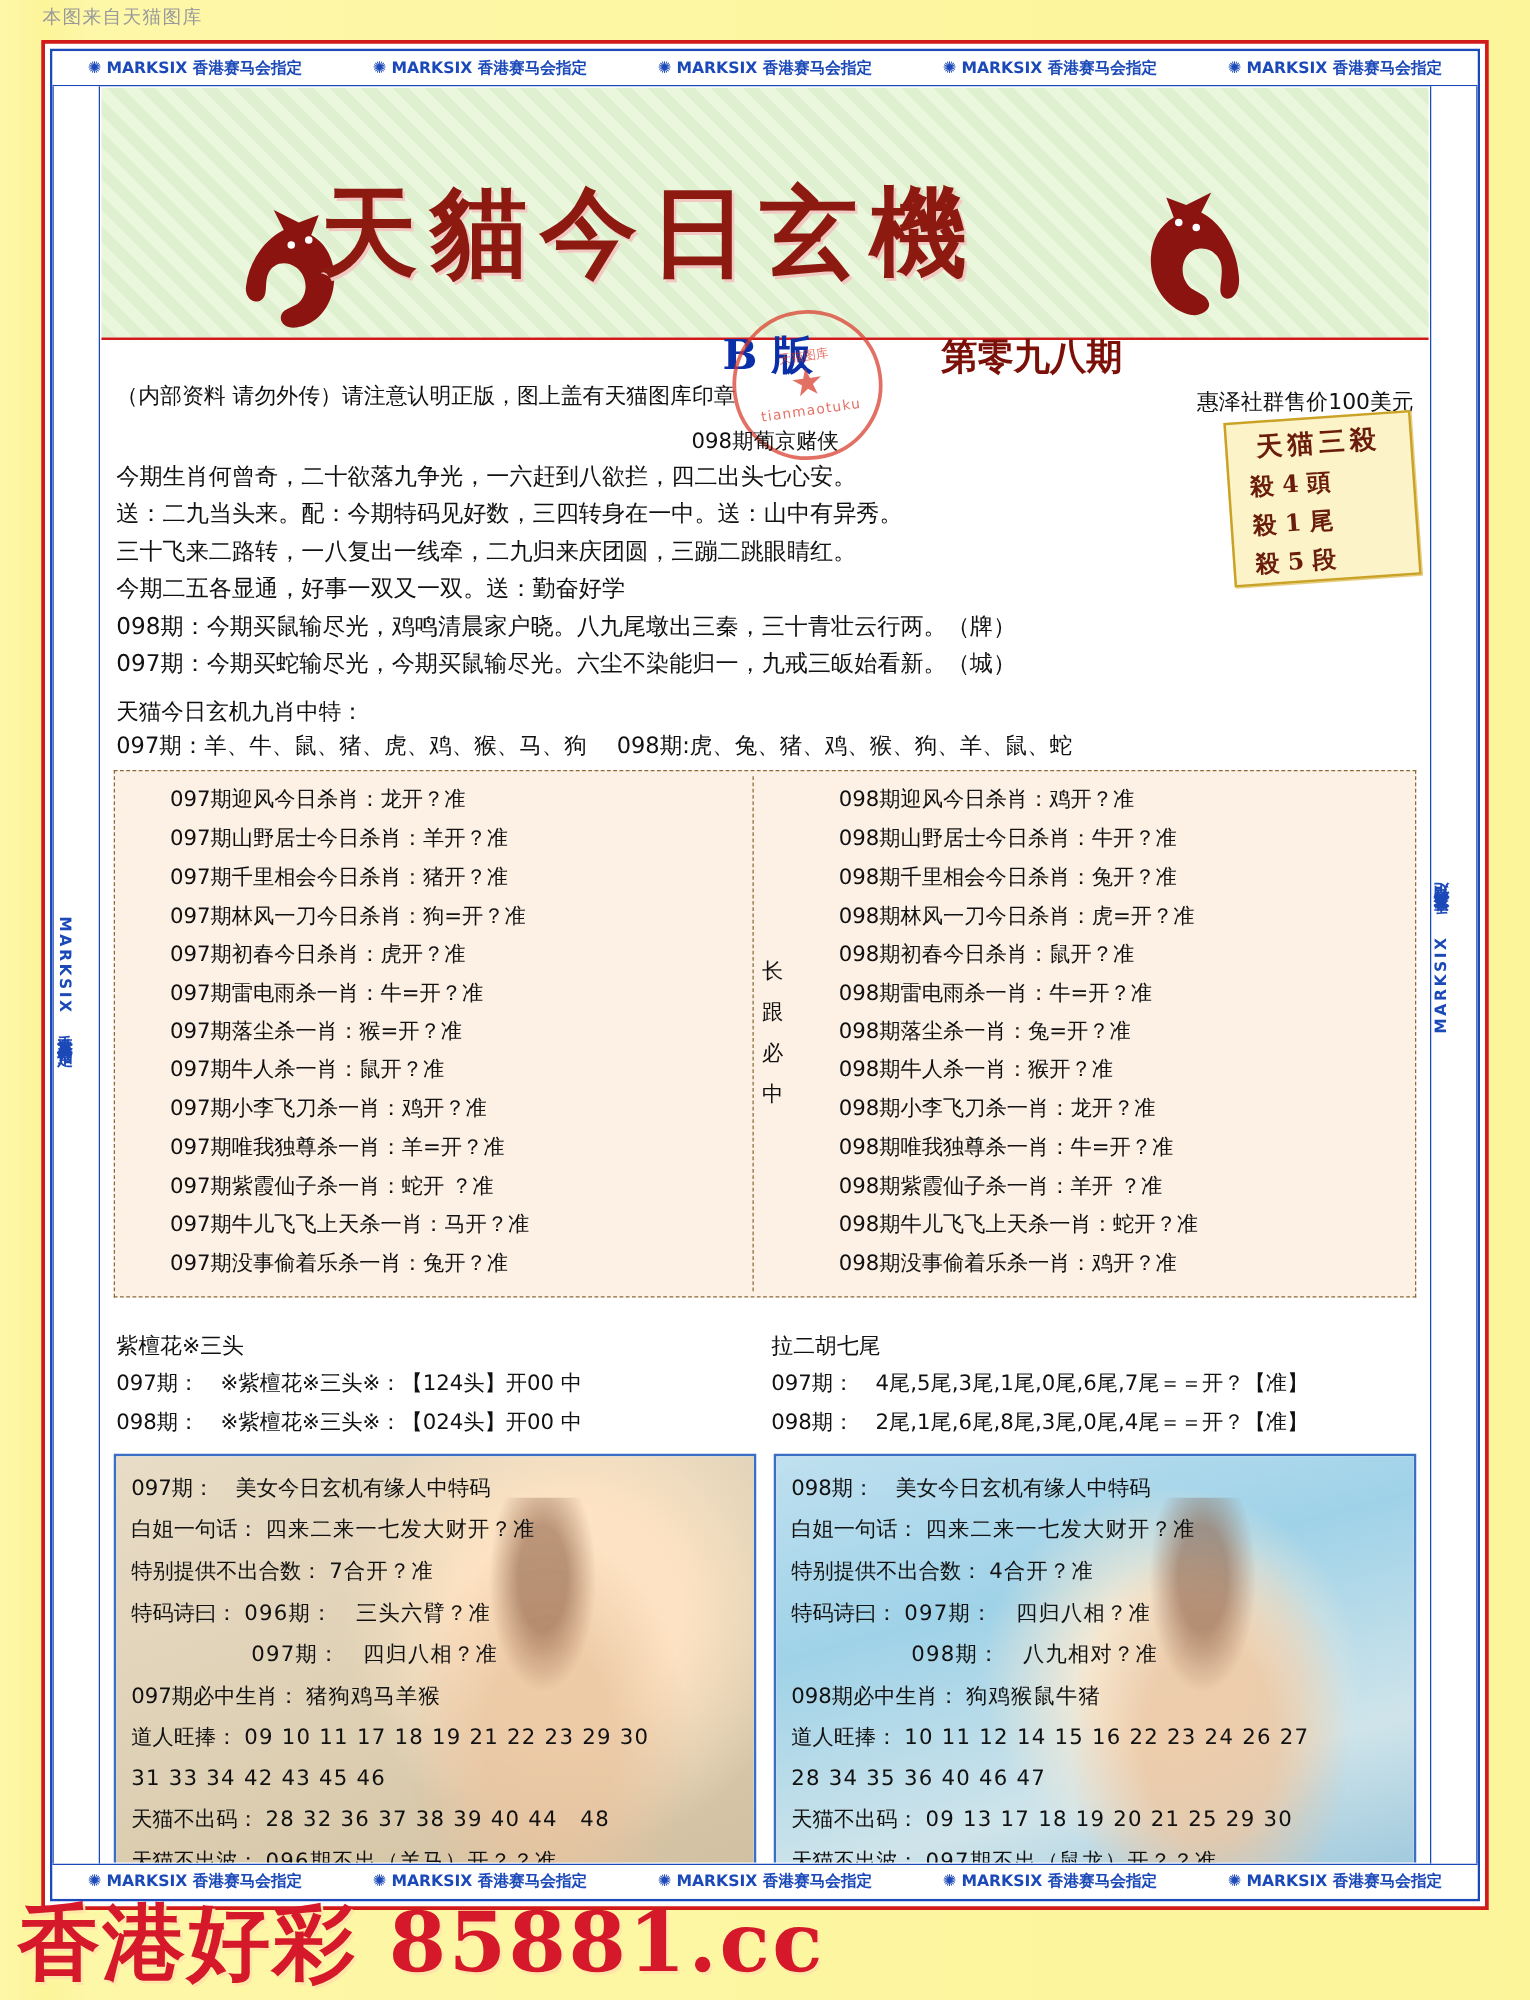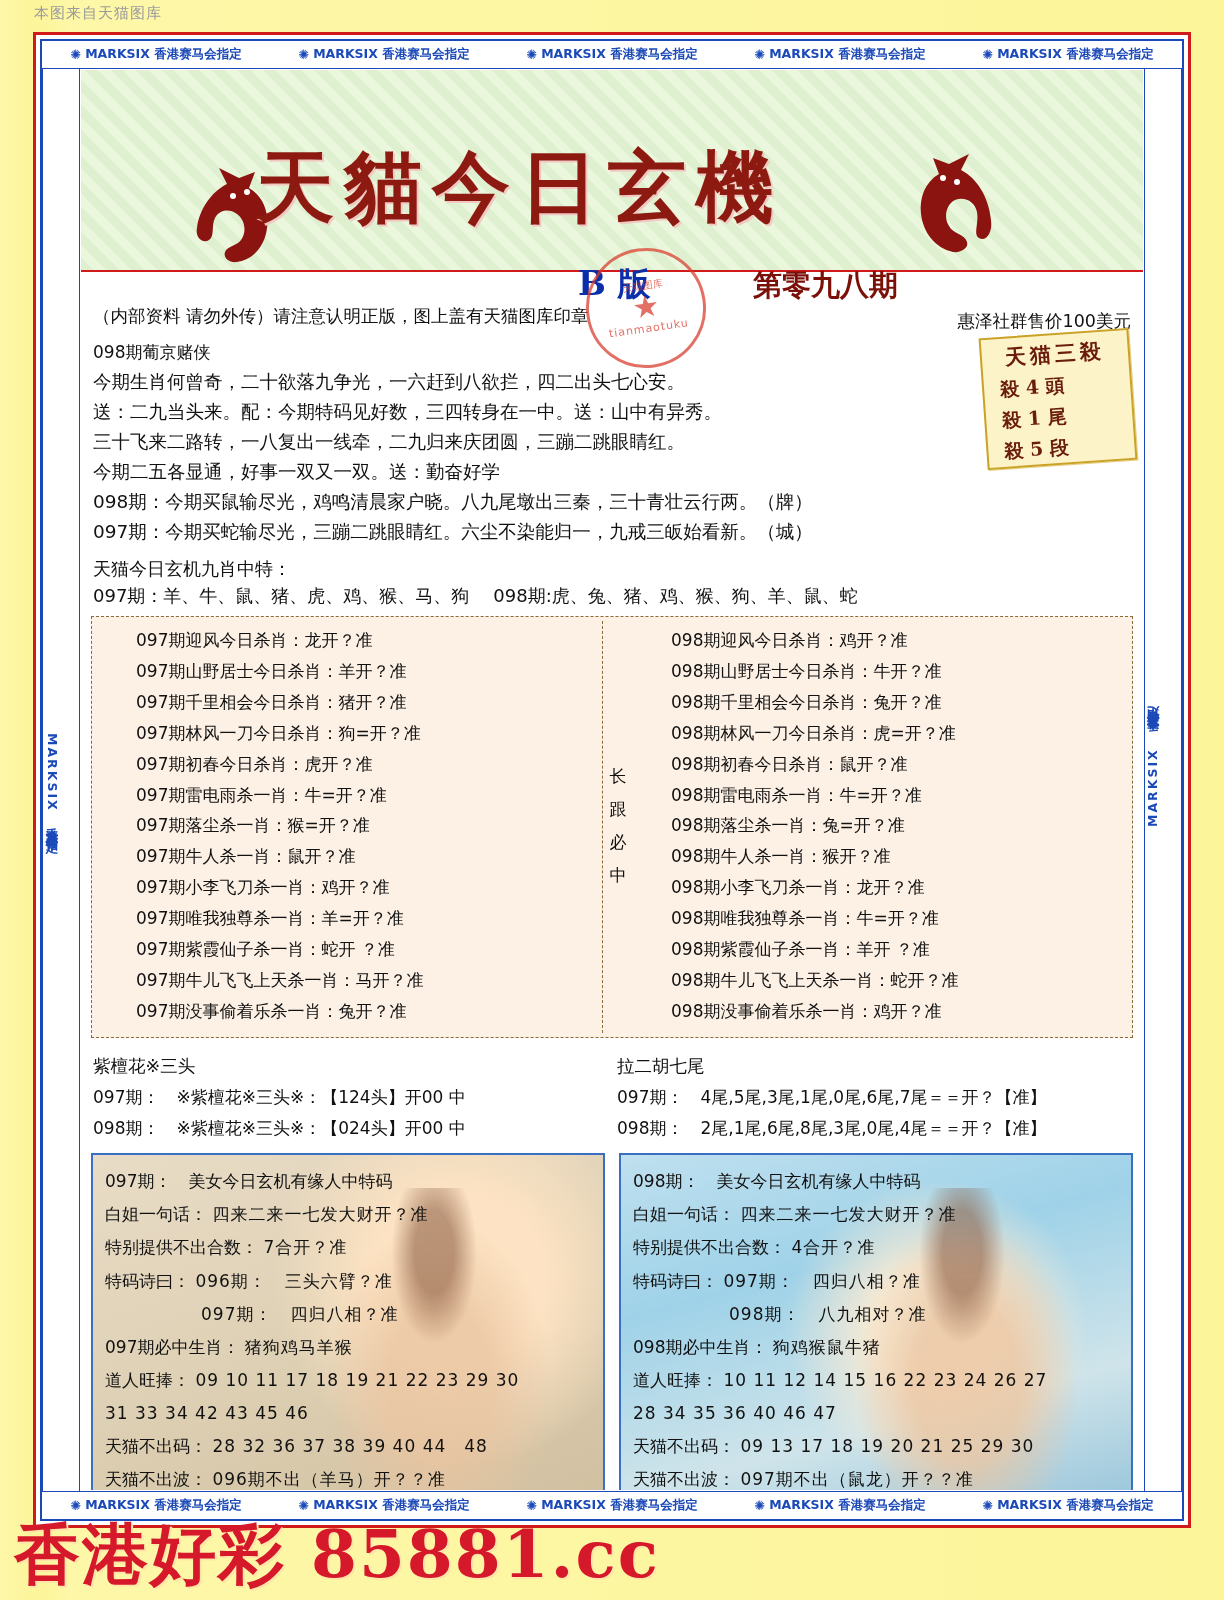--- a/index.html
+++ b/index.html
@@ -106,7 +106,7 @@
   .notice .right { white-space:nowrap;margin-top:31px; }
   
   .poem-wrap { position:relative; padding:2px 12px 0 12px; }
-  .poem-title { font-size:17px; color:#111; margin:2px 0 3px 0; }
+  .poem-title { font-size:17px; color:#111; margin:2px 0 3px 0;text-align:center; }
   .poem-line { font-size:18.5px; color:#111; line-height:1.62; white-space:nowrap; }
   .sansha {
     position:absolute; right:10px; top:-4px; width:150px; height:132px;

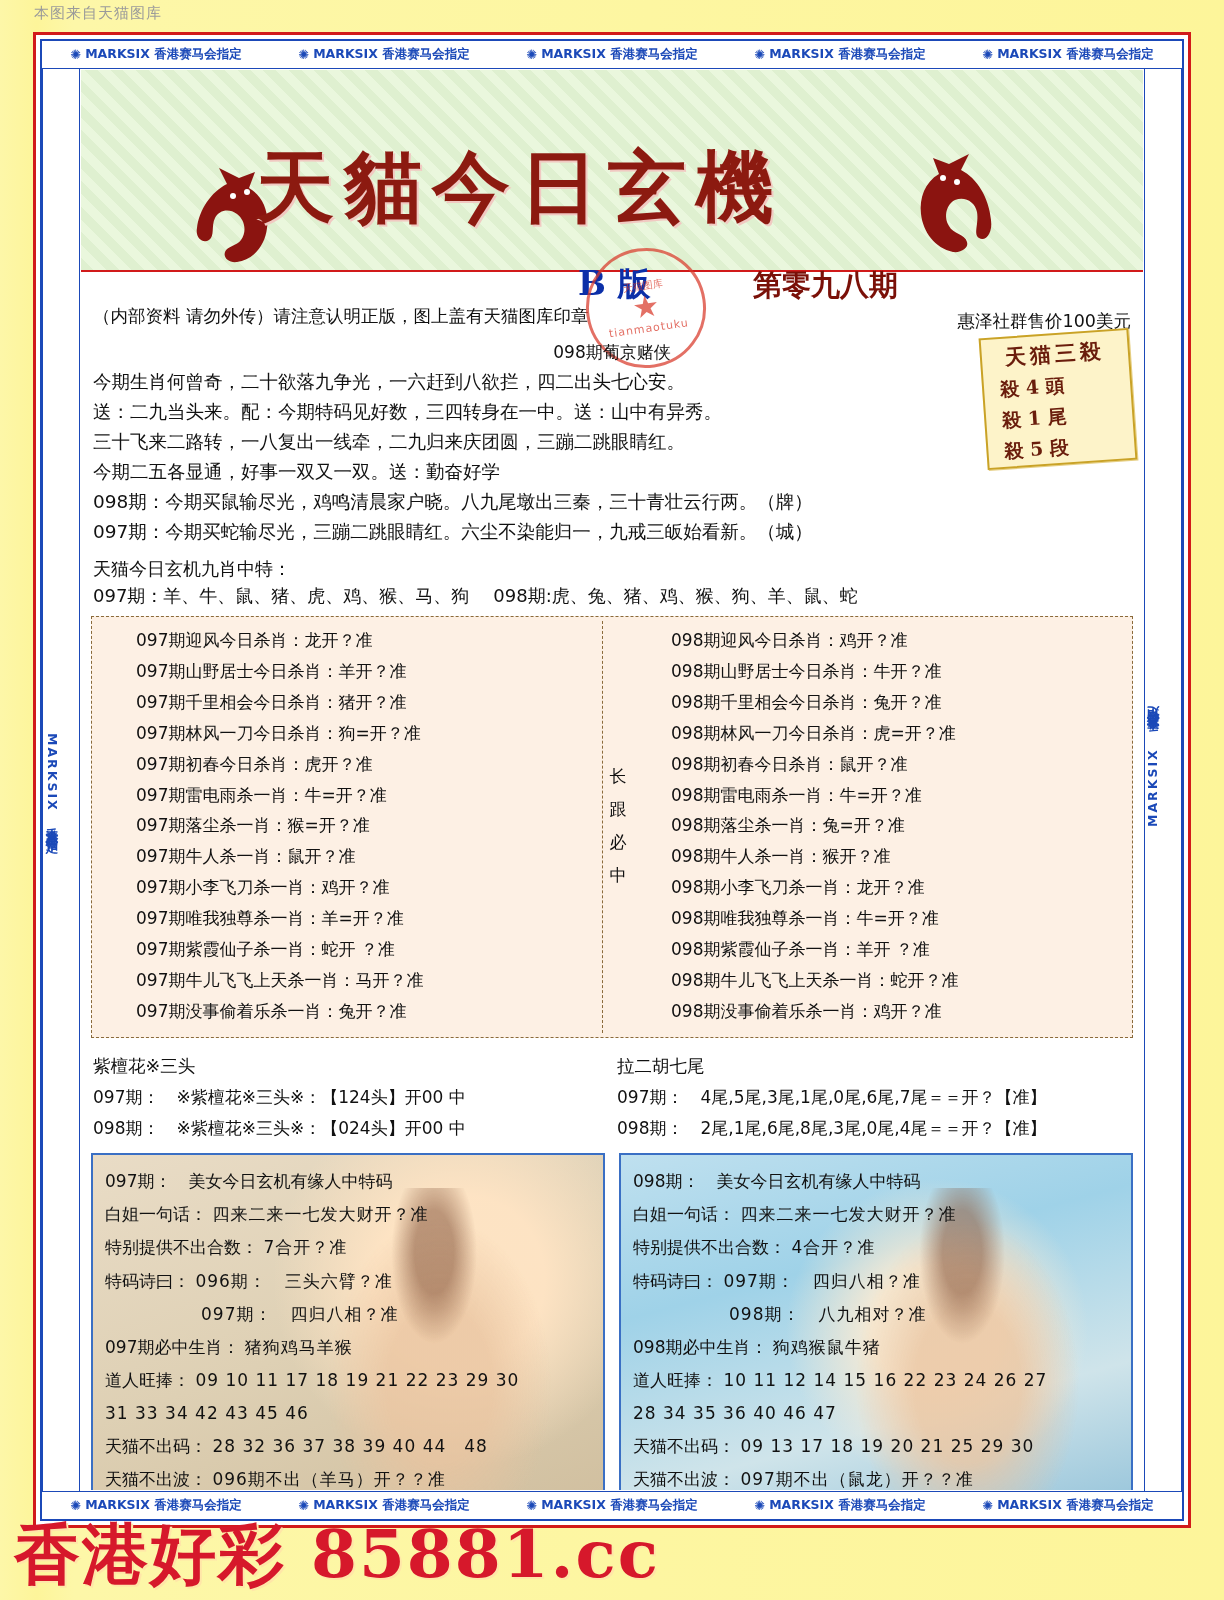--- a/index.html
+++ b/index.html
@@ -281,7 +281,7 @@
         <div class="poem-line">三十飞来二路转，一八复出一线牵，二九归来庆团圆，三蹦二跳眼睛红。</div>
         <div class="poem-line">今期二五各显通，好事一双又一双。送：勤奋好学</div>
         <div class="poem-line">098期：今期买鼠输尽光，鸡鸣清晨家户晓。八九尾墩出三秦，三十青壮云行两。（牌）</div>
-        <div class="poem-line">097期：今期买蛇输尽光，三蹦二跳眼睛红。六尘不染能归一，九戒三皈始看新。（城）</div>
+        <div class="poem-line">097期：今期买蛇输尽光，今期买鼠输尽光。六尘不染能归一，九戒三皈始看新。（城）</div>
 
         <div class="sansha">
           <div class="t">天猫三殺</div>

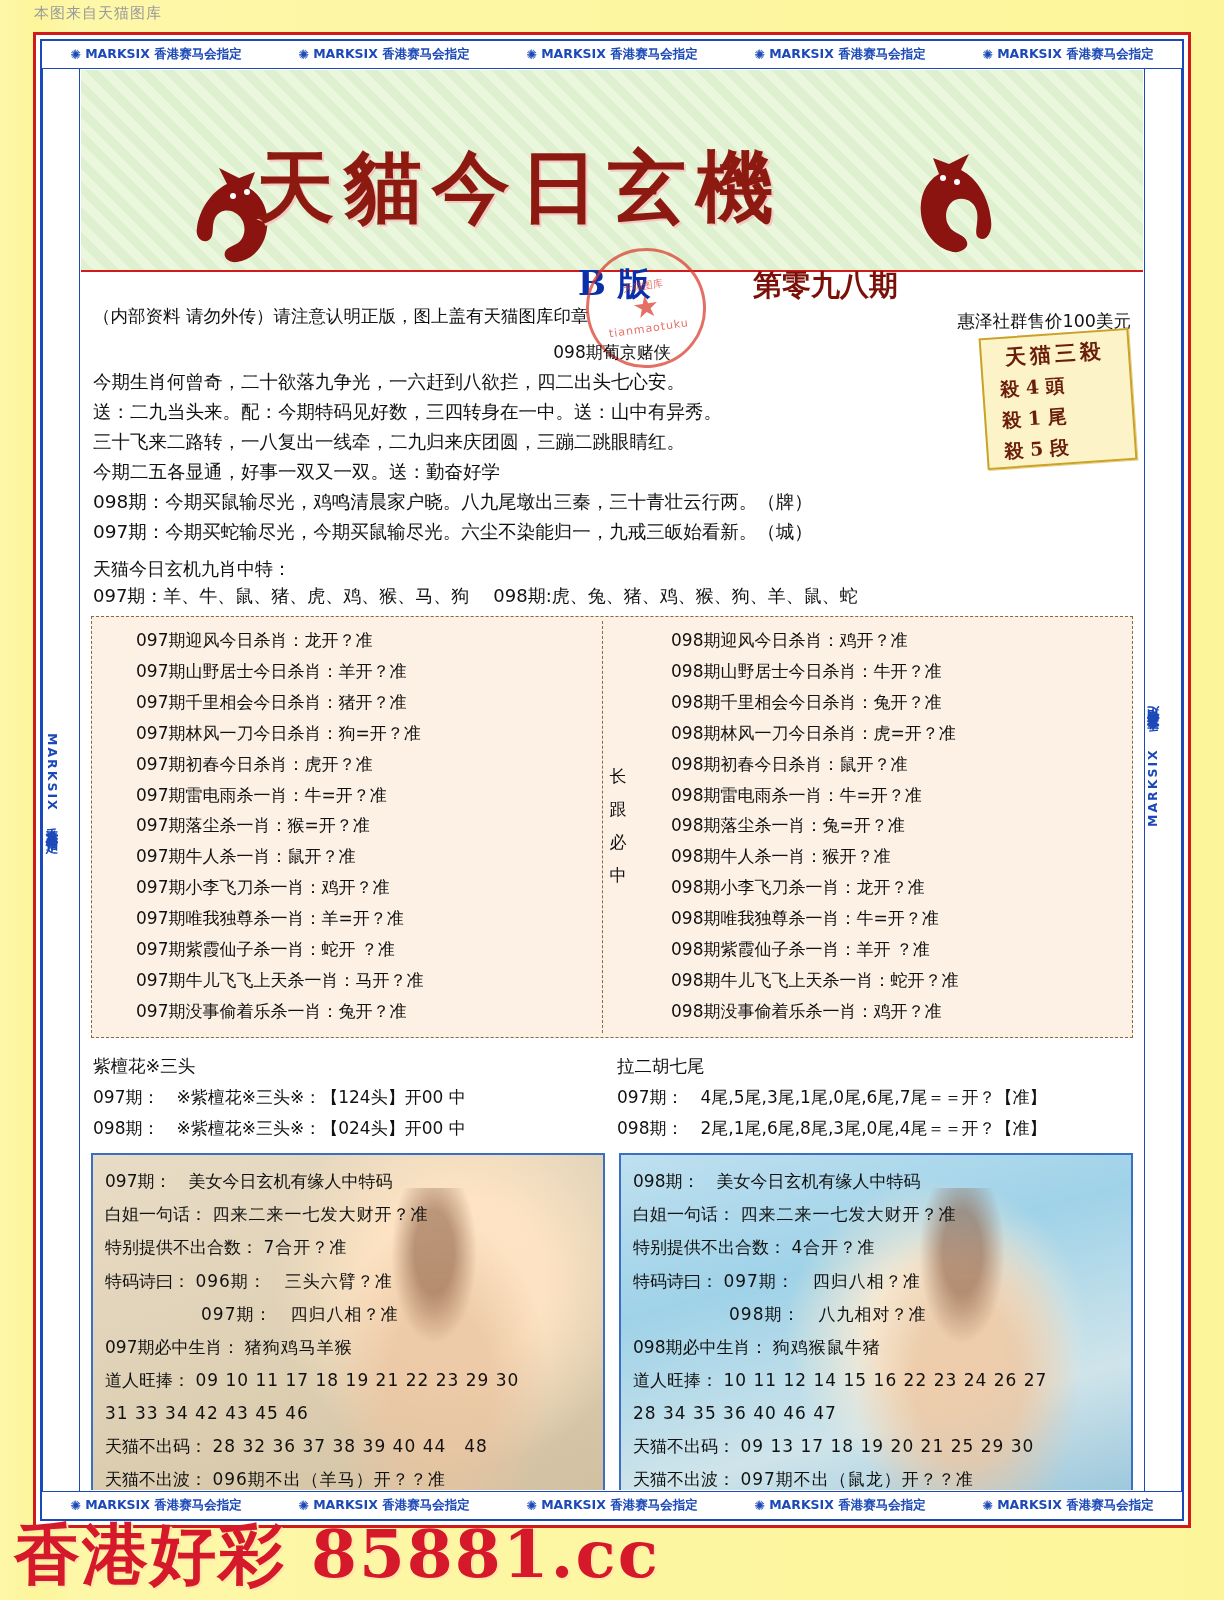--- a/index.html
+++ b/index.html
@@ -128,7 +128,7 @@
   .nine-rows > div { white-space:nowrap; }
   
   .kill-box {
-    margin:8px 10px 8px 10px; border:1px dashed #8a6a3a;
+    margin:8px 10px 18px 10px; border:1px dashed #8a6a3a;
     background:#fdf0e4; position:relative; display:flex;
     padding:8px 0 10px 0;
   }

